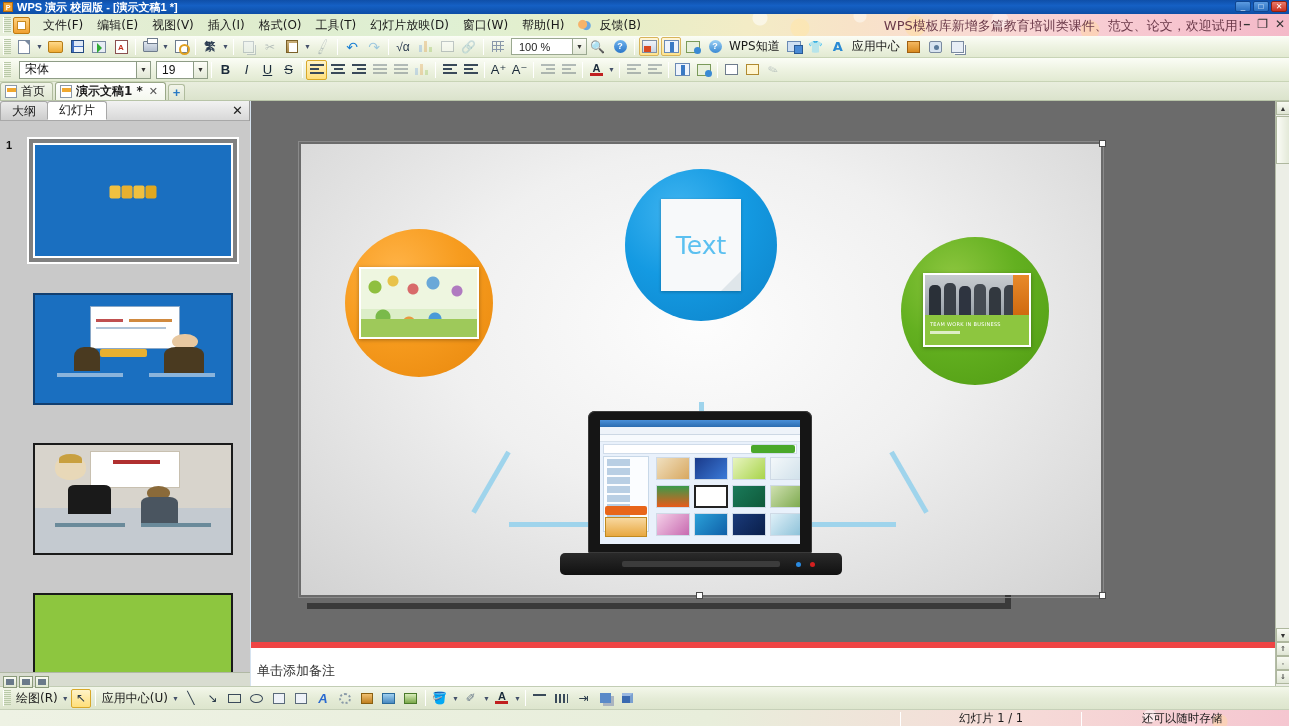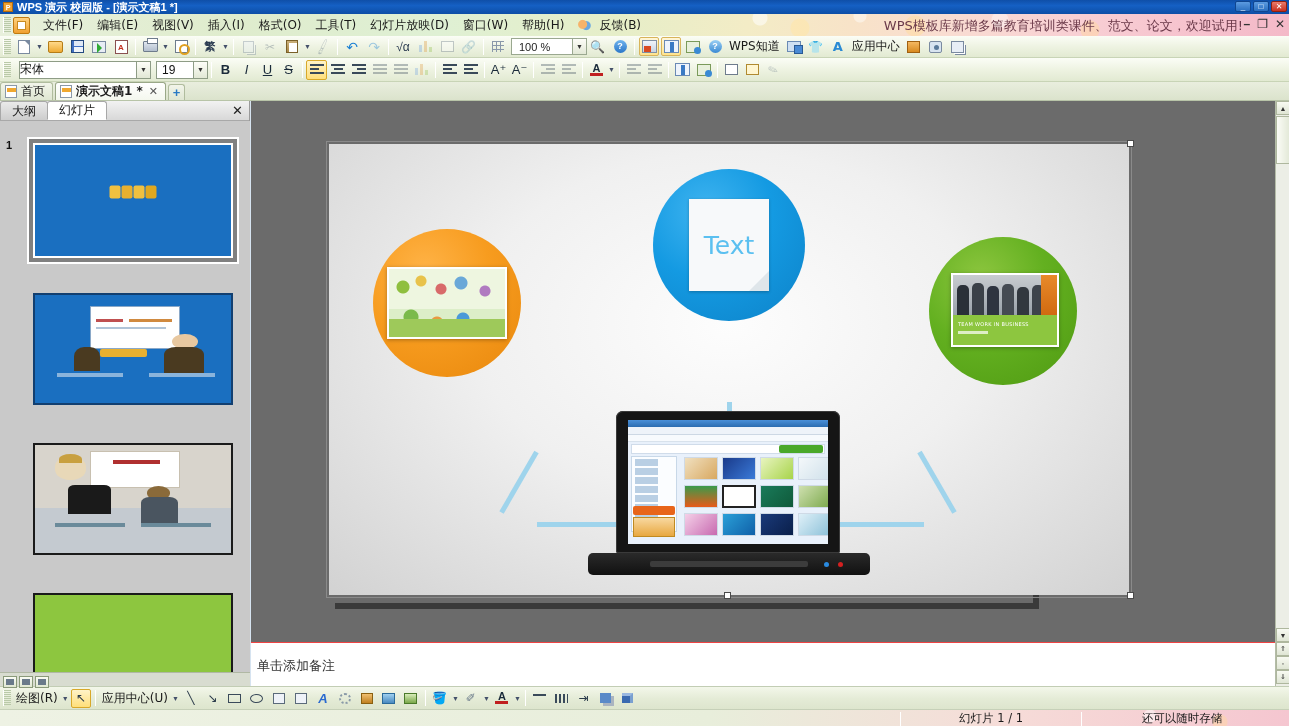--- a/index.html
+++ b/index.html
@@ -157,7 +157,7 @@
   .ic-win{width:13px;height:12px;background:#e8eef6;border:1px solid #7a8aa0;box-shadow:2px 2px 0 -1px #fff,3px 3px 0 -1px #7a8aa0;}
 
   .fontbox{ width:118px;height:18px;background:#fff;border:1px solid #8e9c86;
-     display:flex;align-items:center;font-size:12px;color:#111;
+     display:flex;align-items:center;padding-left:5px;font-size:12px;color:#111;
      font-family:"DejaVu Sans","Liberation Sans",sans-serif; margin-left:6px;}
   .fontarrow,.sizearrow{width:14px;height:18px;border:1px solid #8e9c86;border-left:none;
      background:linear-gradient(to bottom,#fdfdf8,#e2e8d6);display:flex;align-items:center;

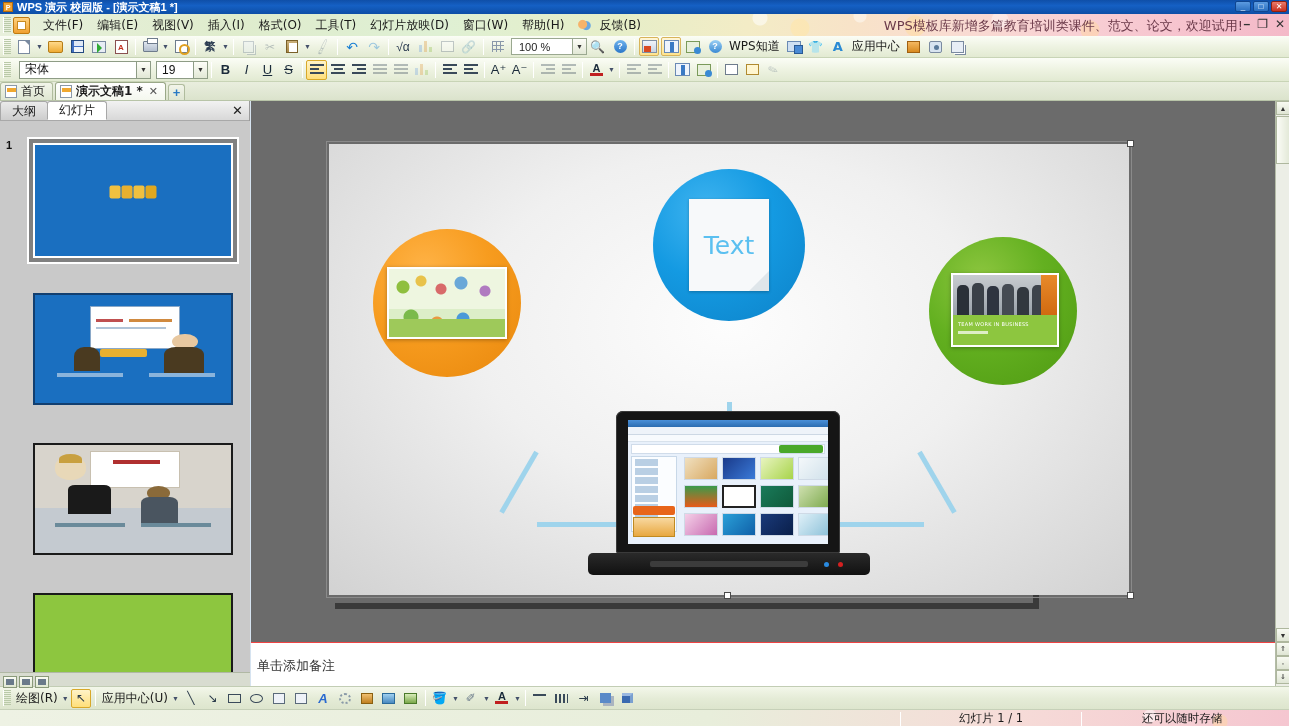--- a/index.html
+++ b/index.html
@@ -238,7 +238,7 @@
     background:#6b6b6b;
   }
   .slide-outer{
-    position:absolute;left:78px;top:43px;width:704px;height:459px;
+    position:absolute;left:50px;top:43px;width:704px;height:459px;
     box-shadow:6px 6px 0 rgba(0,0,0,.45);
   }
   .slide{

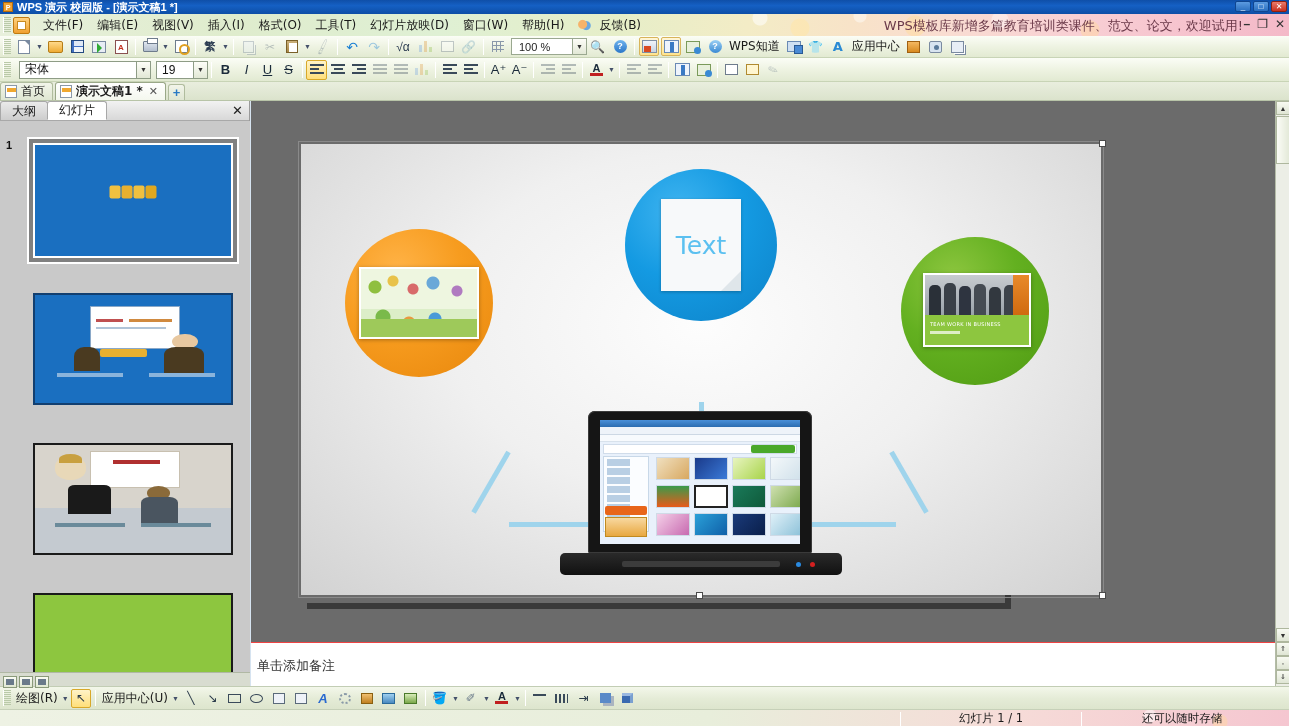--- a/index.html
+++ b/index.html
@@ -299,7 +299,7 @@
   
   .notes{
     position:absolute;left:251px;top:642px;width:1024px;height:60px;
-    background:#ffffff;border-top:1px solid #ef4444;
+    background:#ffffff;border-top:6px solid #ef4444;
   }
   .notes-text{position:absolute;left:6px;top:14px;font-size:13px;color:#333;
     font-family:"DejaVu Sans","Liberation Sans",sans-serif;}

